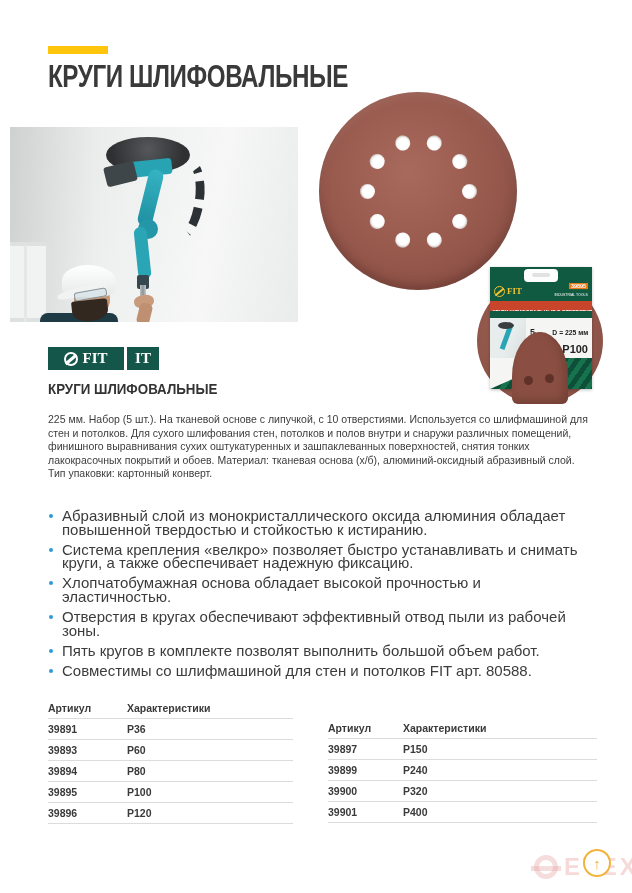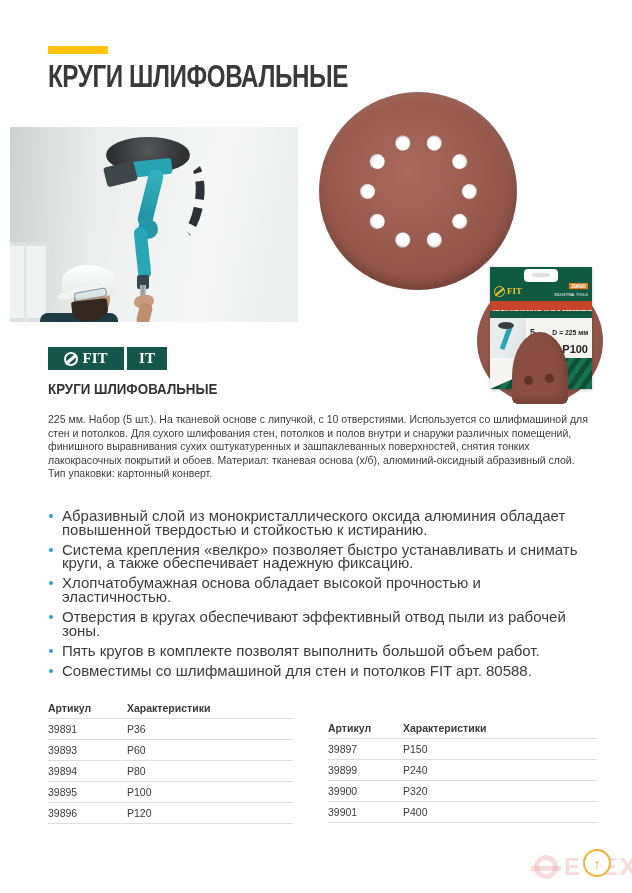--- a/index.html
+++ b/index.html
@@ -113,7 +113,7 @@
   .badge { background:#15564a; color:#fff; display:flex; align-items:center; justify-content:center;
     font-family:"Liberation Serif", serif; font-weight:bold; font-size:15px; }
   .badge-fit { width:76px; gap:4px; }
-  .badge-it { width:40px; }
+  .badge-it { width:32px; }
   .fit-glyph { width:14px; height:14px; border:2px solid #fff; border-radius:50%; position:relative; flex:none; }
   .fit-glyph::after { content:""; position:absolute; left:-2px; top:4px; width:14px; height:3px;
     background:#fff; transform:rotate(-40deg); }

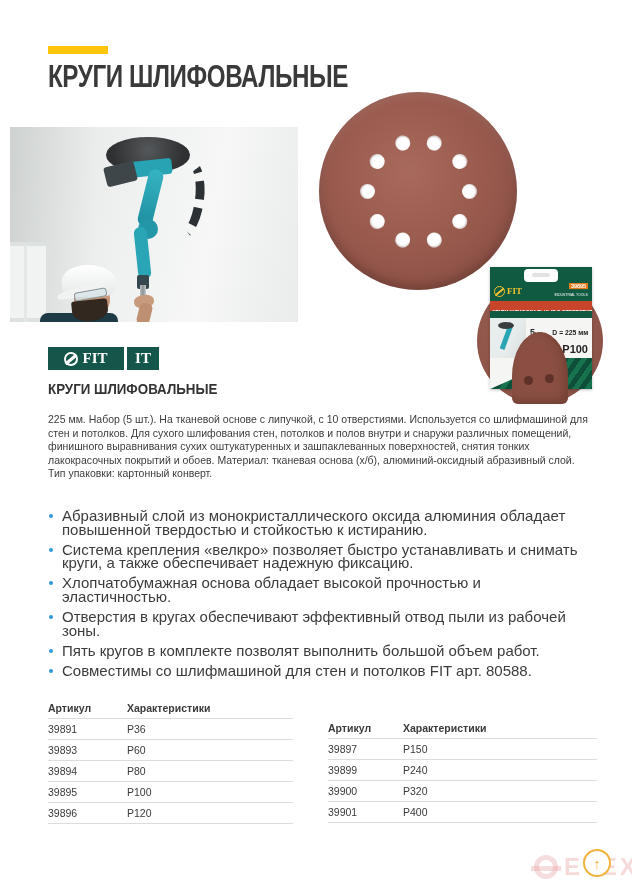--- a/index.html
+++ b/index.html
@@ -127,7 +127,7 @@
     border-radius:50%; background:#2E9BD6; }
   
   table { border-collapse:collapse; table-layout:fixed; font-size:10.5px; color:#3a3a3a; }
-  th, td { text-align:left; font-weight:normal; border-bottom:1px solid #dcdcdc; padding:0; vertical-align:middle; }
+  th, td { text-align:left; font-weight:bold; border-bottom:1px solid #dcdcdc; padding:0; vertical-align:middle; }
   th { font-weight:bold; height:19px;margin-top:20px; }
   td { height:21px; }
   .table-left { position:absolute; left:48px; top:699px; width:245px; }

